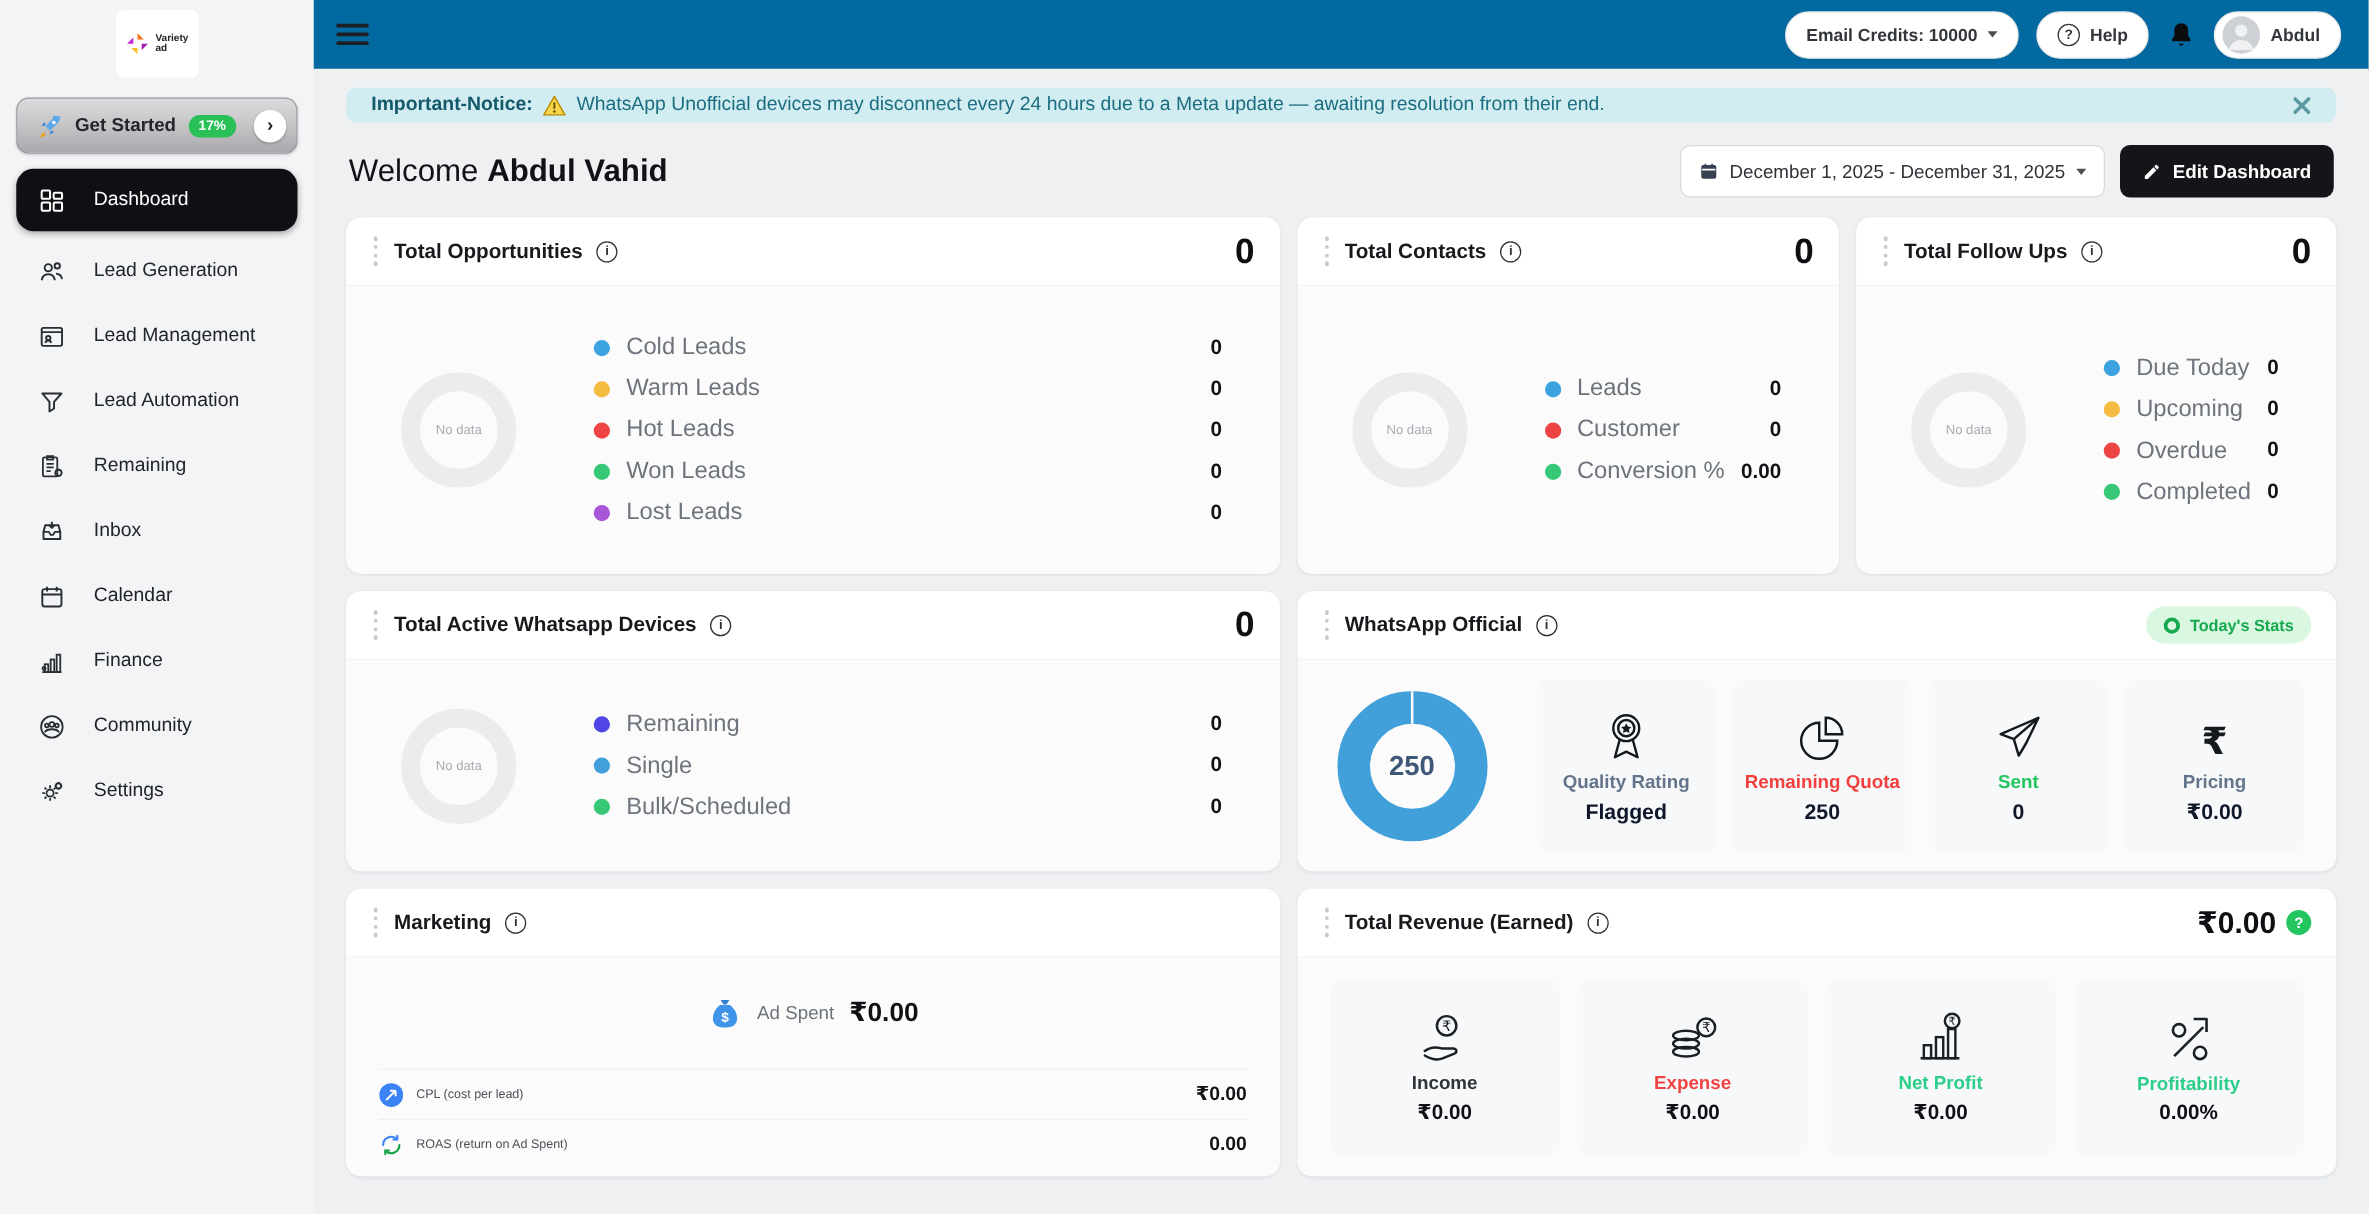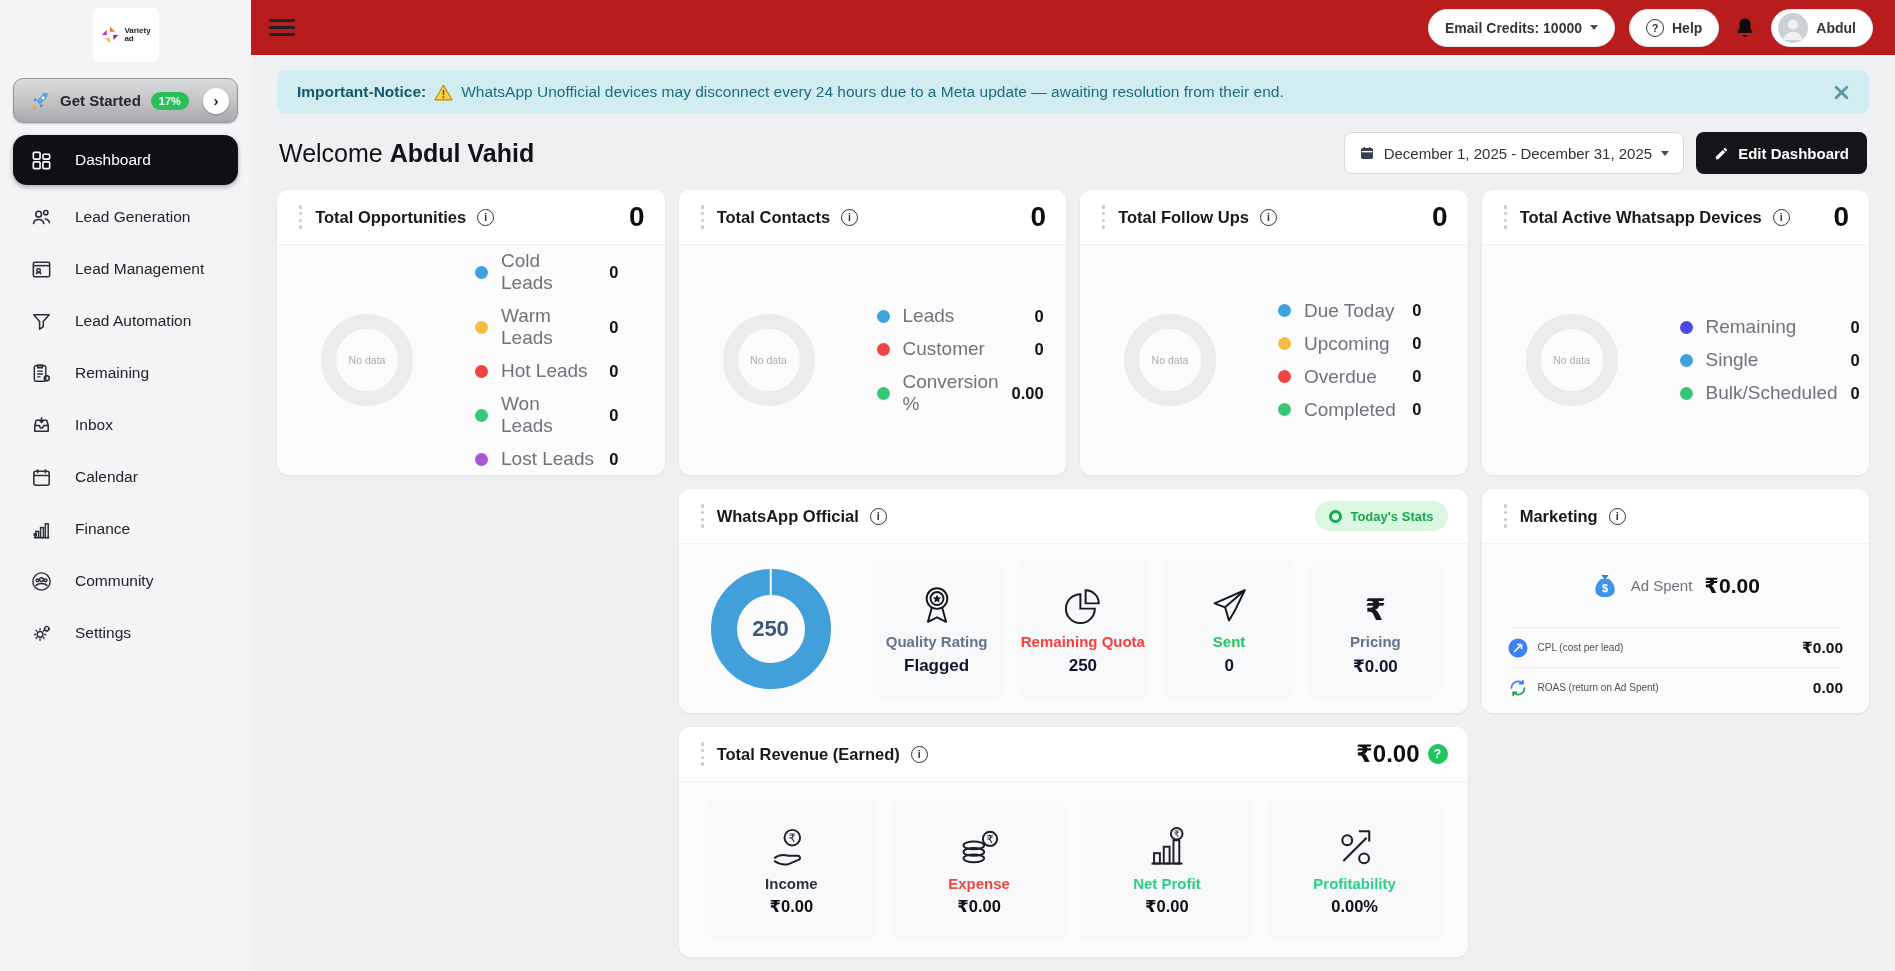--- a/index.html
+++ b/index.html
@@ -35,7 +35,7 @@
 
   
   .main { flex:1; display:flex; flex-direction:column; min-width:0; }
-  .topbar { height:56px; background:#b91c1c; display:flex; align-items:center;
+  .topbar { height:56px; background:#0369a1; display:flex; align-items:center;
     padding:0 22px 0 18px; border-bottom:1px solid #f0f1f3;justify-content:space-between; }
   .hamburger { width:26px; cursor:pointer; display:flex; flex-direction:column; gap:4.5px; }
   .hamburger span { height:2.6px; background:#1c1f23; border-radius:2px; }

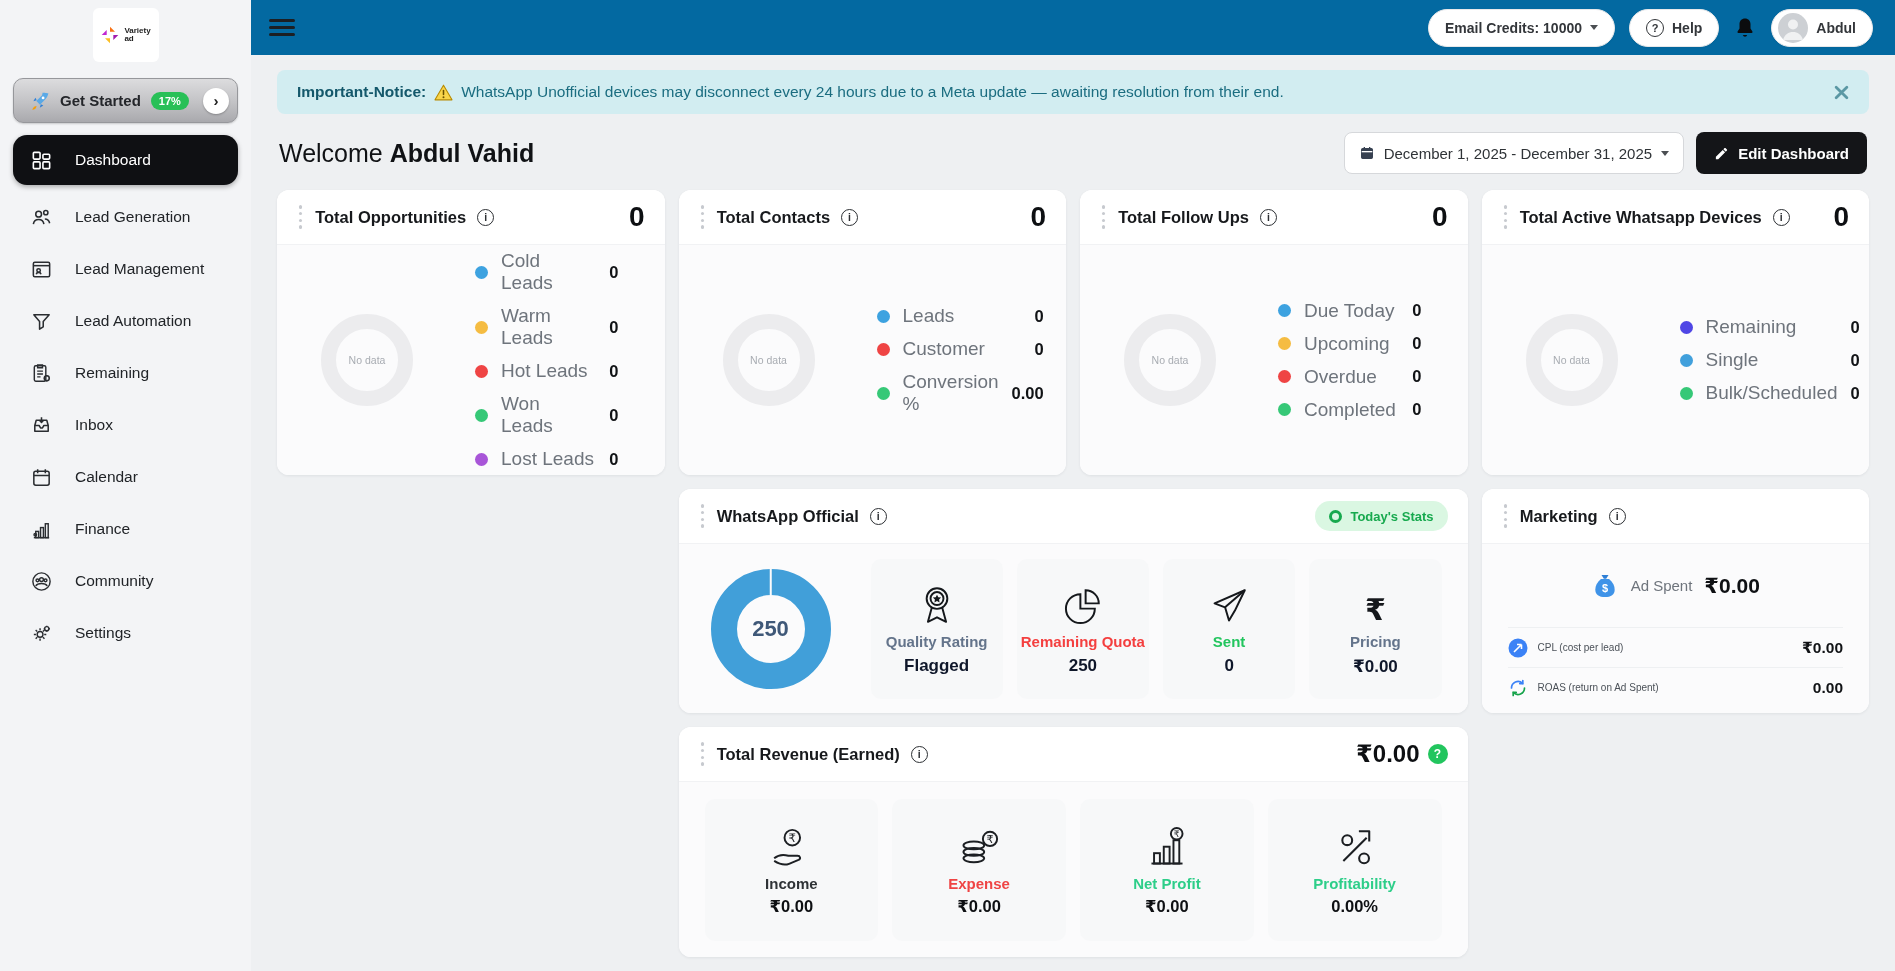--- a/index.html
+++ b/index.html
@@ -53,7 +53,7 @@
   .content { flex:1; padding:14px 26px 0; min-width:0; }
 
   
-  .banner { background:#d2edf1; border-radius:8px; height:44px; display:flex; align-items:center;
+  .banner { background:#d2edf1; border-radius:8px; height:28px; display:flex; align-items:center;
     gap:8px; padding:0 20px; margin-bottom:18px; }
   .banner-title { font-size:15.5px; font-weight:bold; color:#14586b; }
   .banner-msg { font-size:15.5px; color:#1b6d80; }

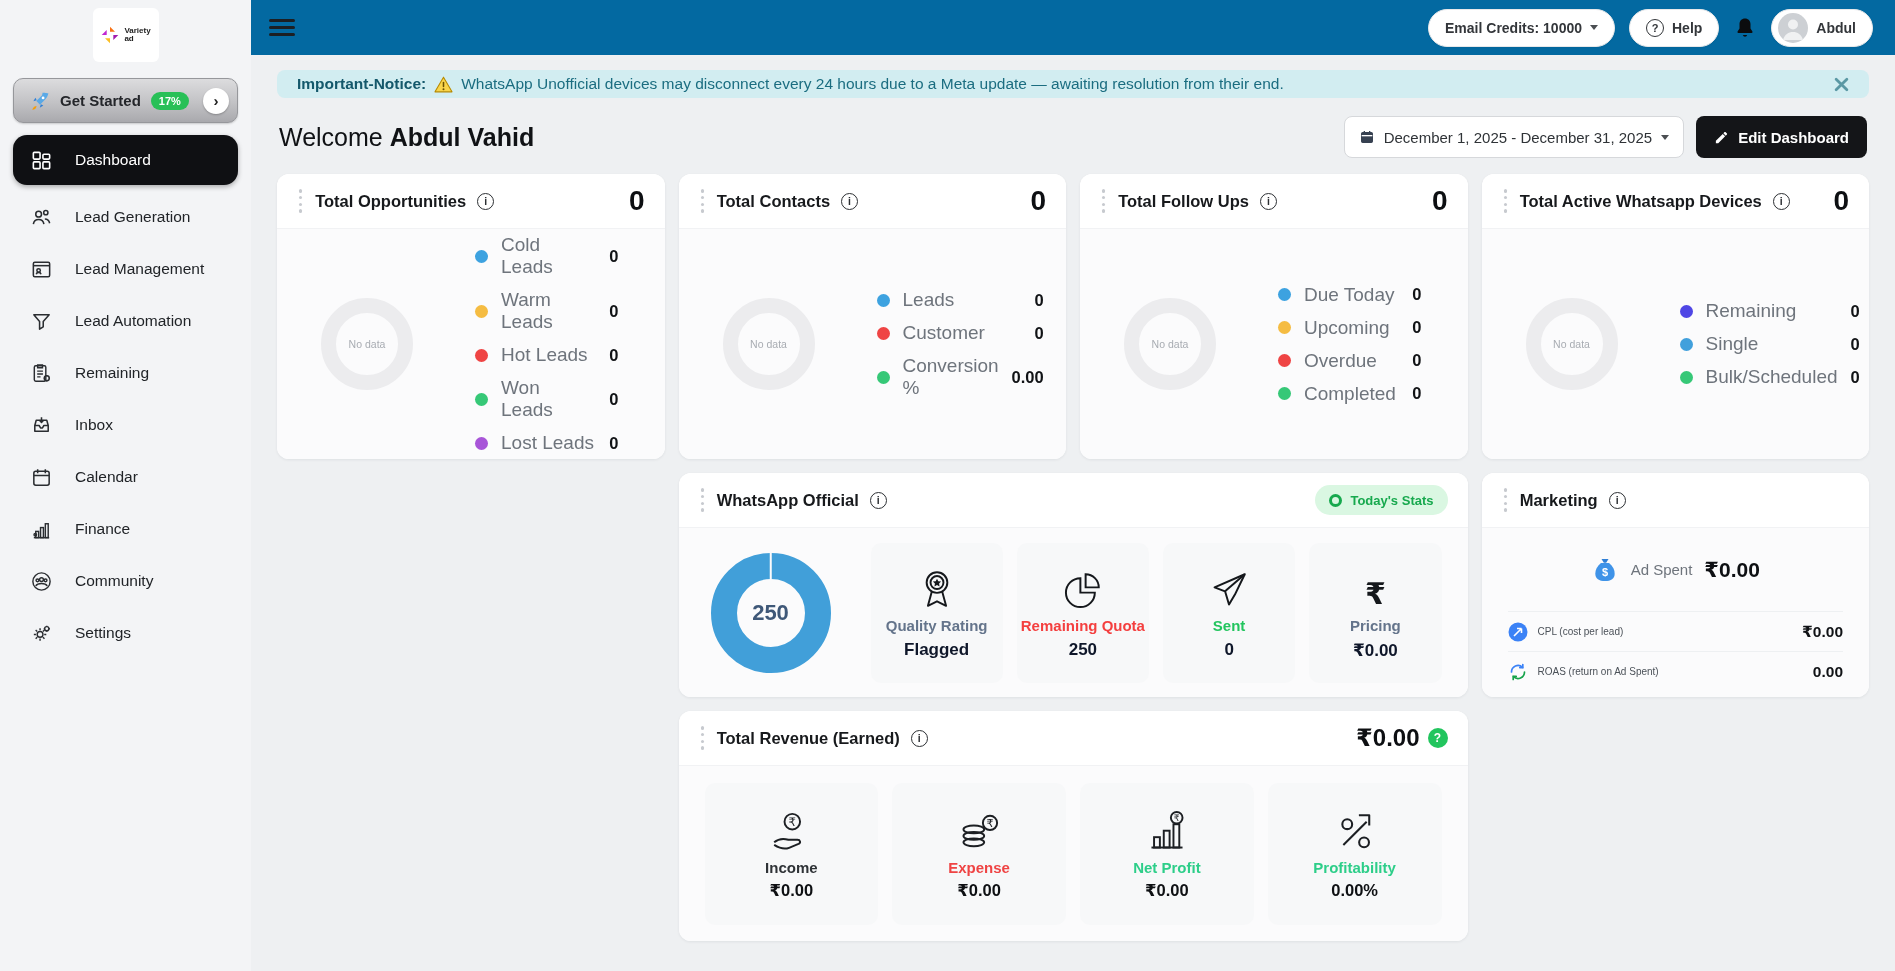--- a/index.html
+++ b/index.html
@@ -71,7 +71,7 @@
     align-items:center; gap:9px; padding:0 18px; font-size:15px; font-weight:bold; cursor:pointer; }
 
   
-  .grid { display:grid; grid-template-columns:repeat(4,1fr); grid-template-rows:285px 224px 230px;
+  .grid { display:grid; grid-template-columns:repeat(1,1fr); grid-template-rows:285px 224px 230px;
     gap:14px; }
   .card { background:#fff; border-radius:12px; box-shadow:0 1px 3px rgba(16,24,40,.07);
     display:flex; flex-direction:column; overflow:hidden; }

